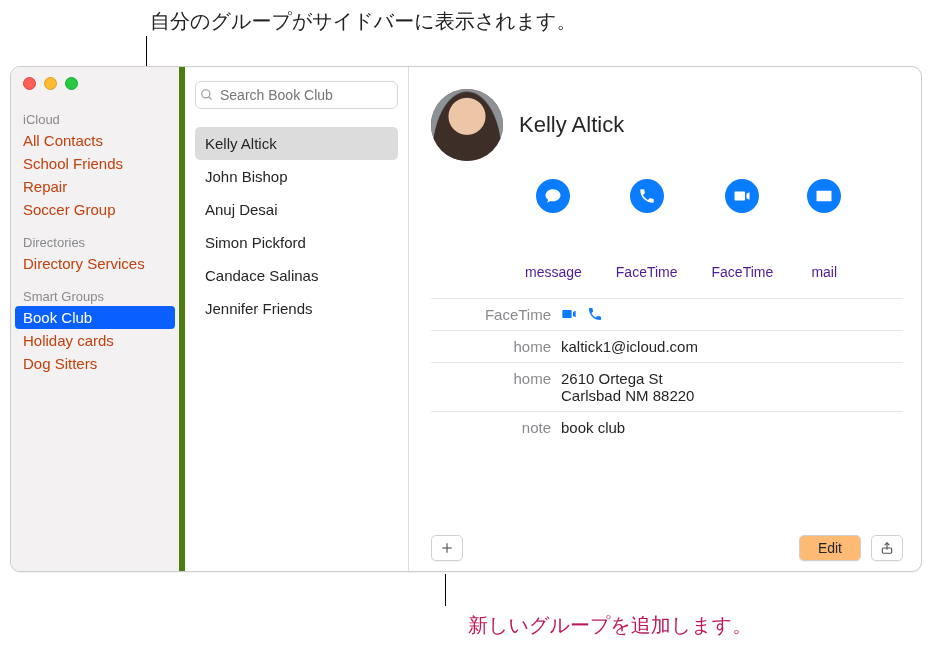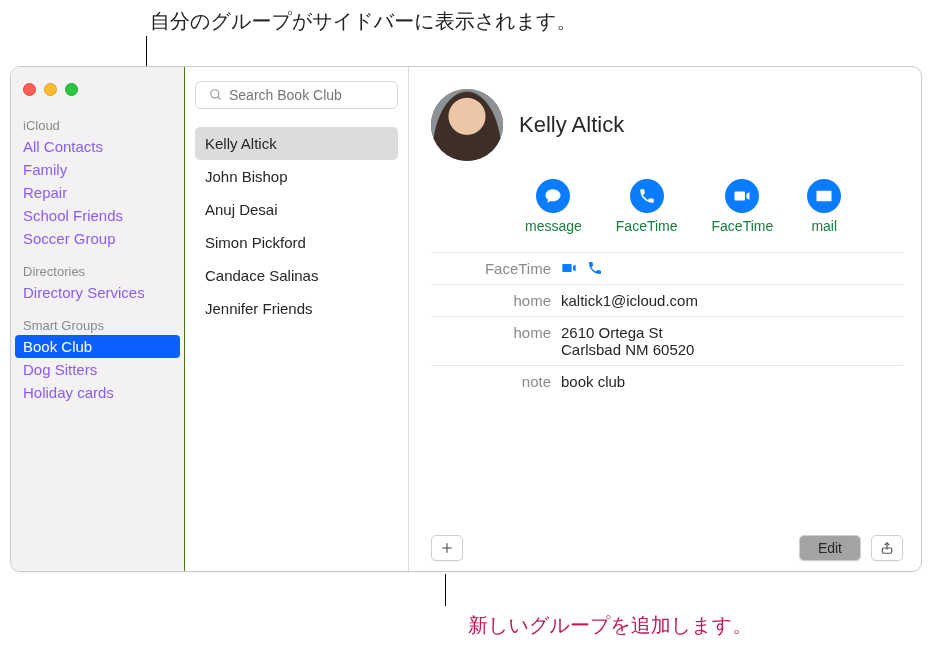--- a/index.html
+++ b/index.html
@@ -62,7 +62,7 @@
   .search {
     display: flex; align-items: center; gap: 6px;
     border: 1px solid #d6d6d6; background: #fff;
-    border-radius: 6px; padding: 5px 13px; color: #9c9c9c;
+    border-radius: 6px; padding: 5px 4px; color: #9c9c9c;
   }
   .search svg { flex: none; }
   .search input {

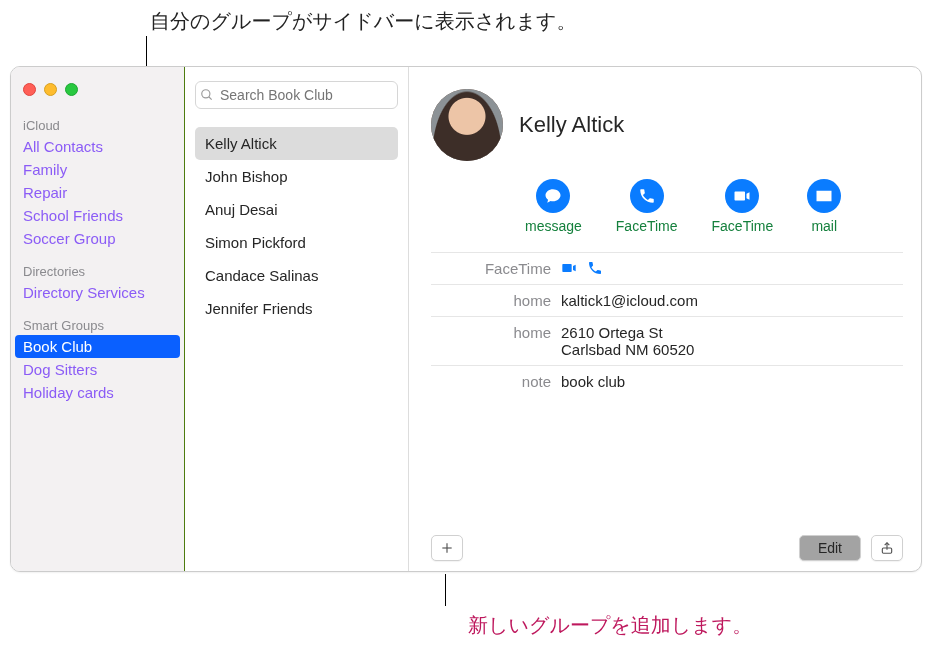--- a/index.html
+++ b/index.html
@@ -39,8 +39,7 @@
   
   .sidebar {
     background: #f3f1f2;
-    border-right: 1px solid #4d7c0f;
-    padding-top: 6px;
+    border-right: 6px solid #4d7c0f;
     font-size: 15px;
   }
   .traffic { display: flex; gap: 8px; padding: 10px 12px 18px; }

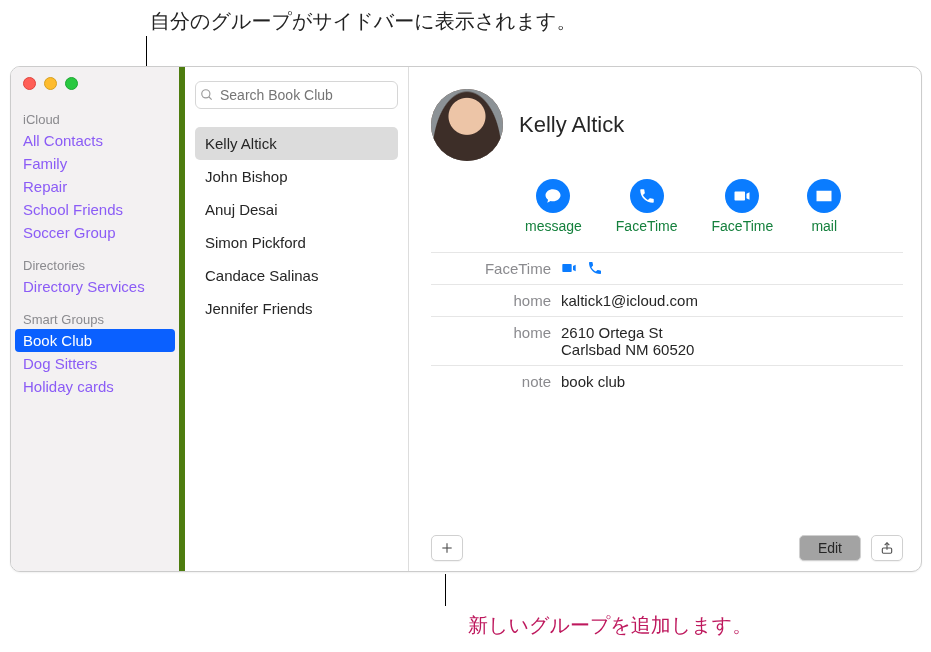--- a/index.html
+++ b/index.html
@@ -48,7 +48,7 @@
   .dot.yellow { background: #febc2e; border: 1px solid #d6a01f; }
   .dot.green { background: #28c840; border: 1px solid #1da733; }
   .section-header { color: #8a8a8e; font-size: 13px; padding: 4px 12px 2px; }
-  .sidebar-item { padding: 3px 12px; color: #8b5cf6; cursor: default; }
+  .sidebar-item { padding: 3px 12px; color: #c2410c; cursor: default; }
   .sidebar-item.selected { background: #0a60ff; color: #fff; border-radius: 4px; margin: 0 4px; padding-left: 8px; }
   .section-header.mt { margin-top: 10px; }
 

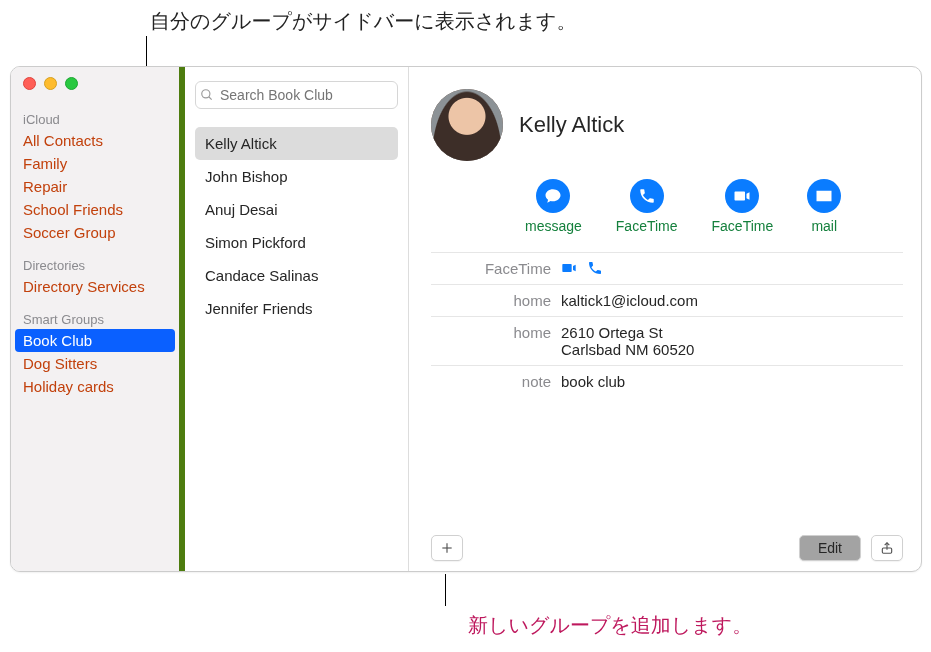--- a/index.html
+++ b/index.html
@@ -155,7 +155,6 @@
 
       <div class="section-header">iCloud</div>
       <div class="sidebar-item">All Contacts</div>
-      <div class="sidebar-item">Family</div>
       <div class="sidebar-item">Repair</div>
       <div class="sidebar-item">School Friends</div>
       <div class="sidebar-item">Soccer Group</div>

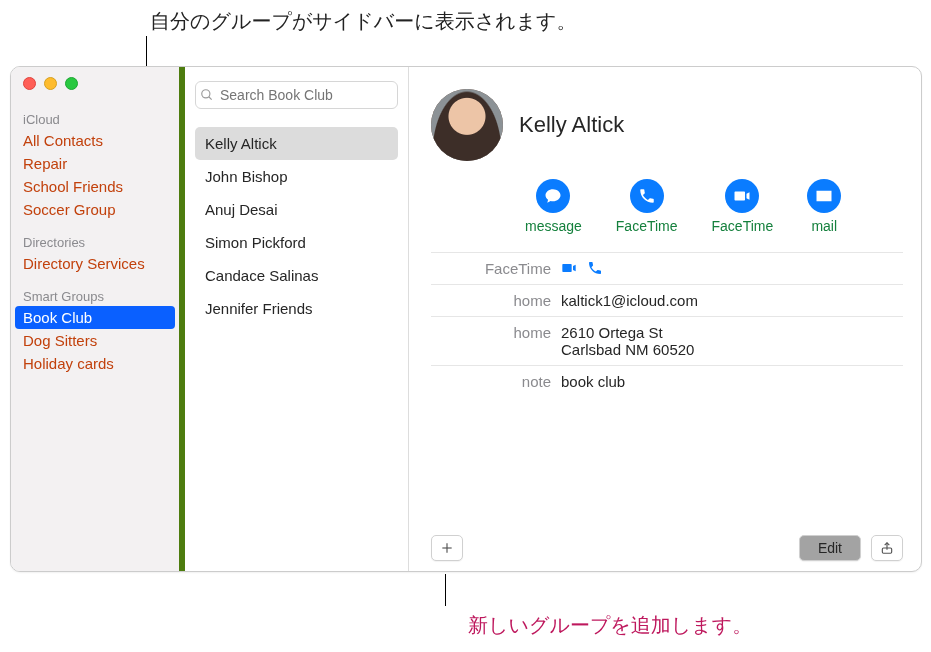--- a/index.html
+++ b/index.html
@@ -155,8 +155,8 @@
 
       <div class="section-header">iCloud</div>
       <div class="sidebar-item">All Contacts</div>
+      <div class="sidebar-item">School Friends</div>
       <div class="sidebar-item">Repair</div>
-      <div class="sidebar-item">School Friends</div>
       <div class="sidebar-item">Soccer Group</div>
 
       <div class="section-header mt">Directories</div>

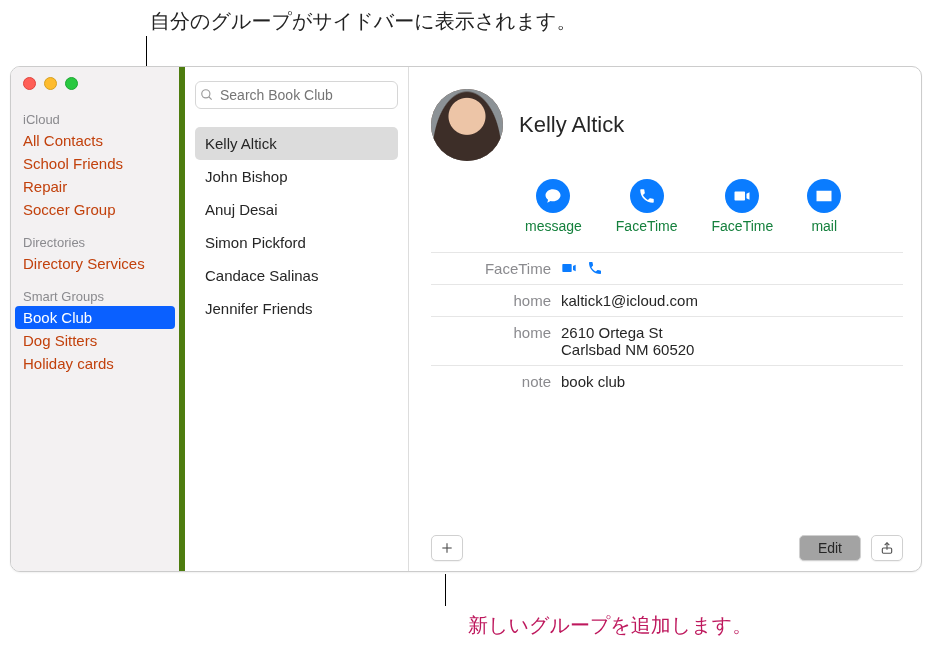--- a/index.html
+++ b/index.html
@@ -101,7 +101,7 @@
     display: flex; align-items: center; justify-content: center;
   }
   .action-circle svg { fill: #fff; width: 18px; height: 18px; }
-  .action-label { font-size: 14px; color: #15803d; }
+  .action-label { font-size: 14px; color: #4c1d95; margin-top: 46px; }
 
   .fields { margin-top: 4px; }
   .field-row {

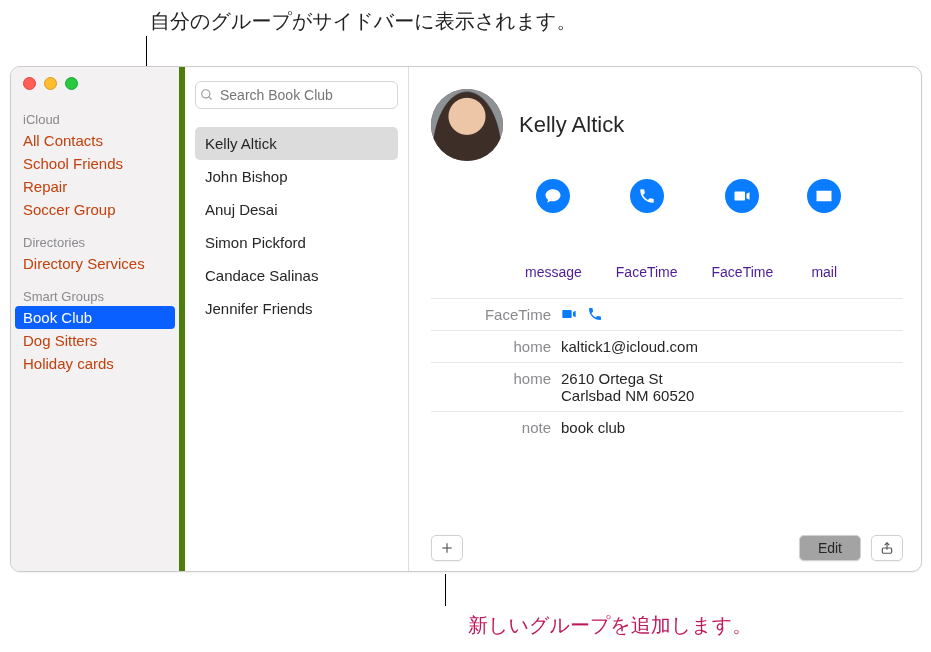--- a/index.html
+++ b/index.html
@@ -164,8 +164,8 @@
 
       <div class="section-header mt">Smart Groups</div>
       <div class="sidebar-item selected">Book Club</div>
+      <div class="sidebar-item">Holiday cards</div>
       <div class="sidebar-item">Dog Sitters</div>
-      <div class="sidebar-item">Holiday cards</div>
     </div>
 
     <div class="list-col">

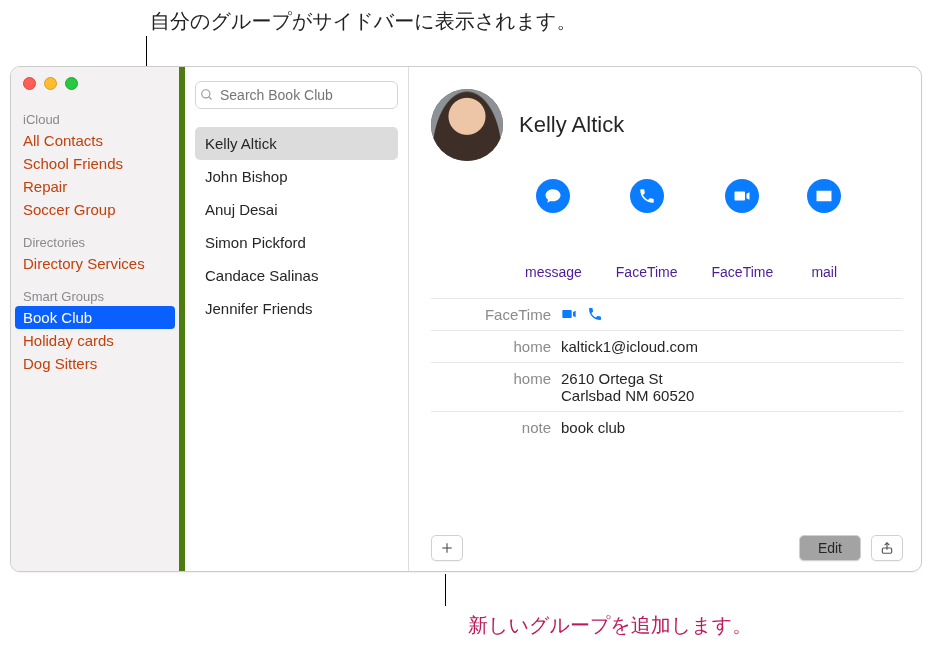--- a/index.html
+++ b/index.html
@@ -246,7 +246,7 @@
         <div class="field-row">
           <div class="field-label">home</div>
           <div class="field-value">2610 Ortega St
-Carlsbad NM 60520</div>
+Carlsbad NM 88220</div>
         </div>
         <div class="field-row">
           <div class="field-label">note</div>

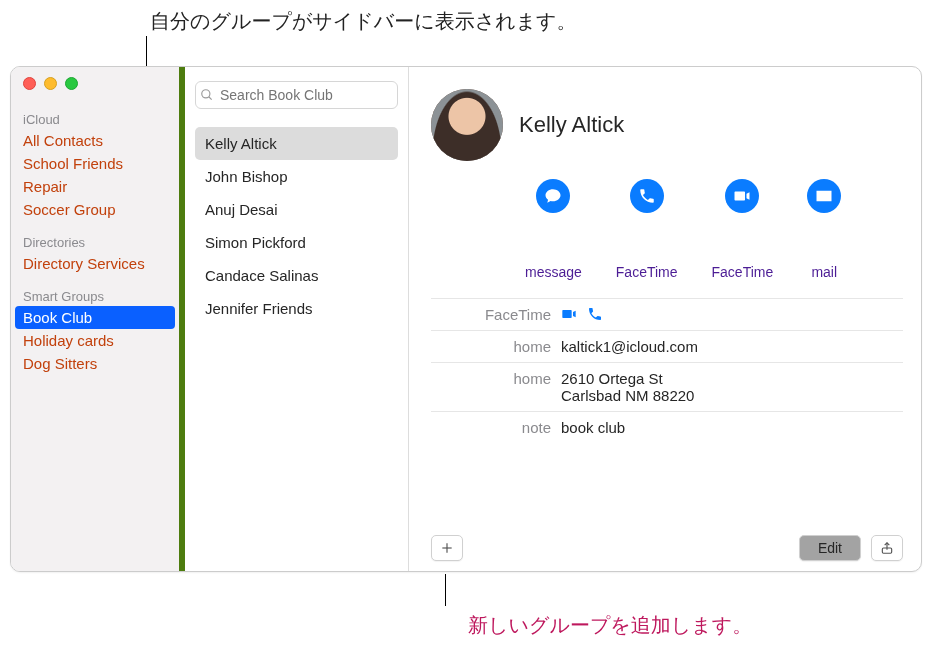--- a/index.html
+++ b/index.html
@@ -127,7 +127,7 @@
   }
   .right-buttons { display: flex; gap: 10px; }
   .edit-btn {
-    border: 1px solid #d0d0d0; border-radius: 5px; background: #a3a3a3;
+    border: 1px solid #d0d0d0; border-radius: 5px; background: #fdba74;
     padding: 4px 18px; font-size: 14px; color: #262626;
     box-shadow: 0 1px 1px rgba(0,0,0,0.05);
   }

